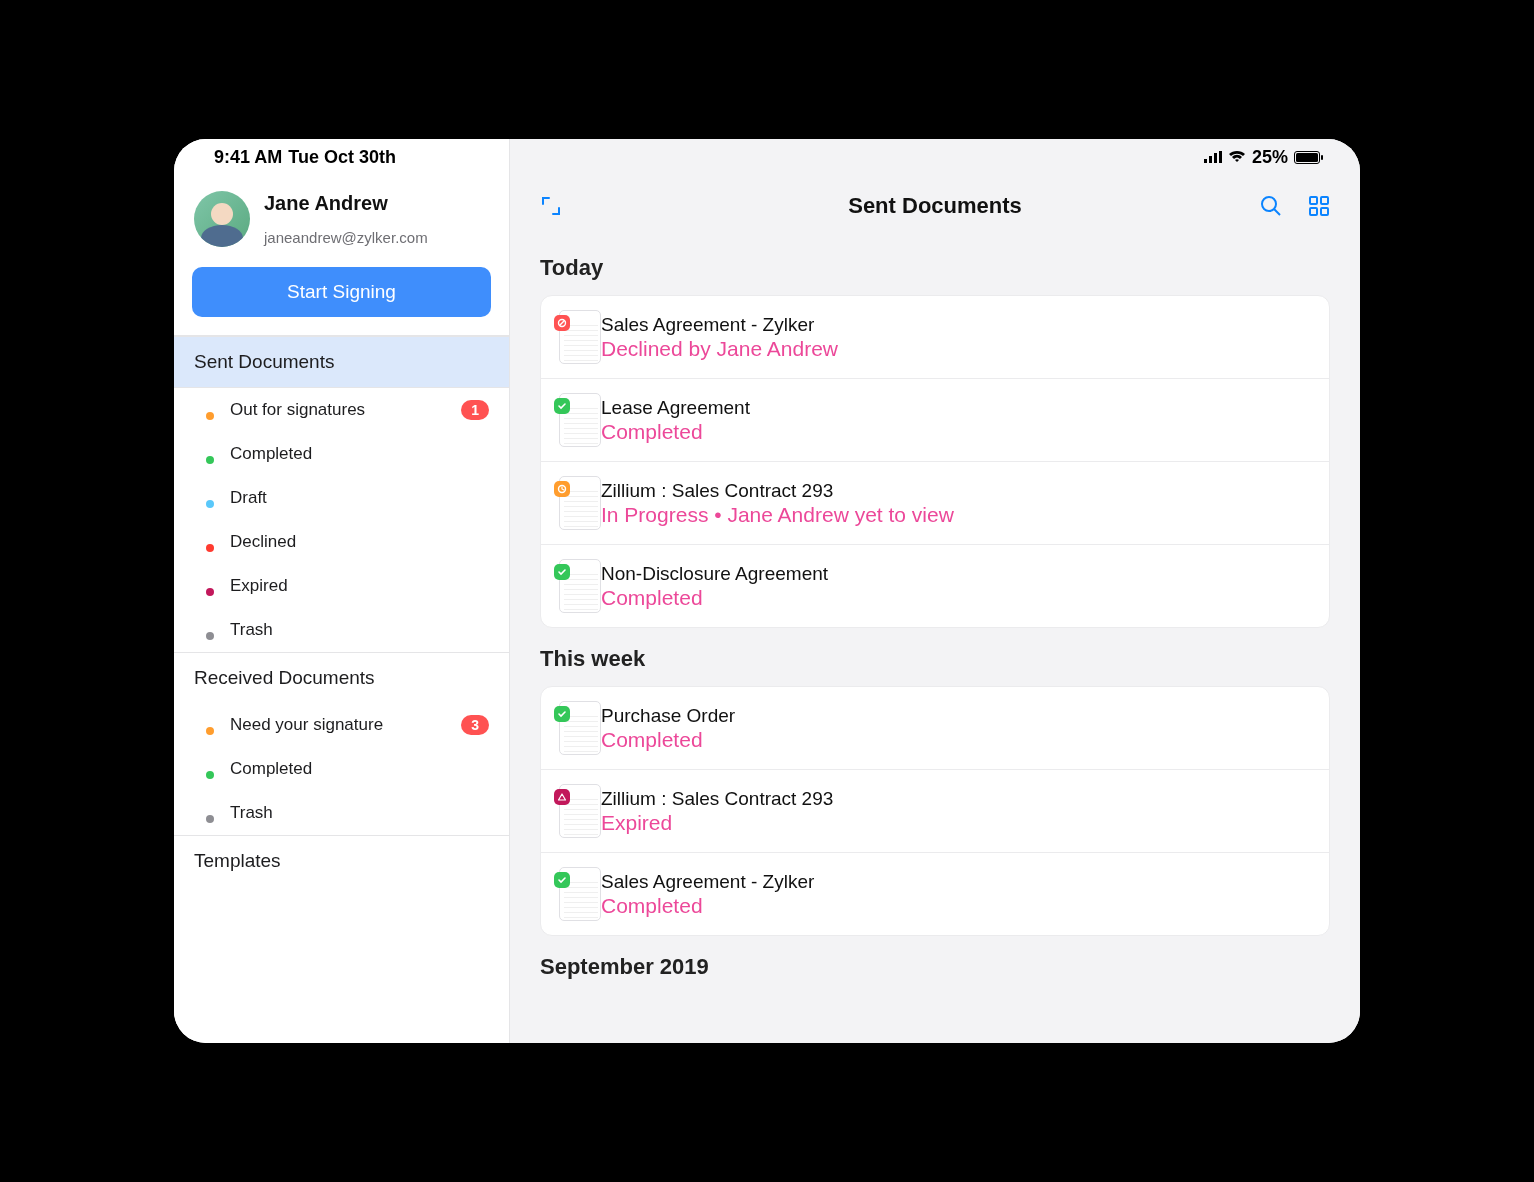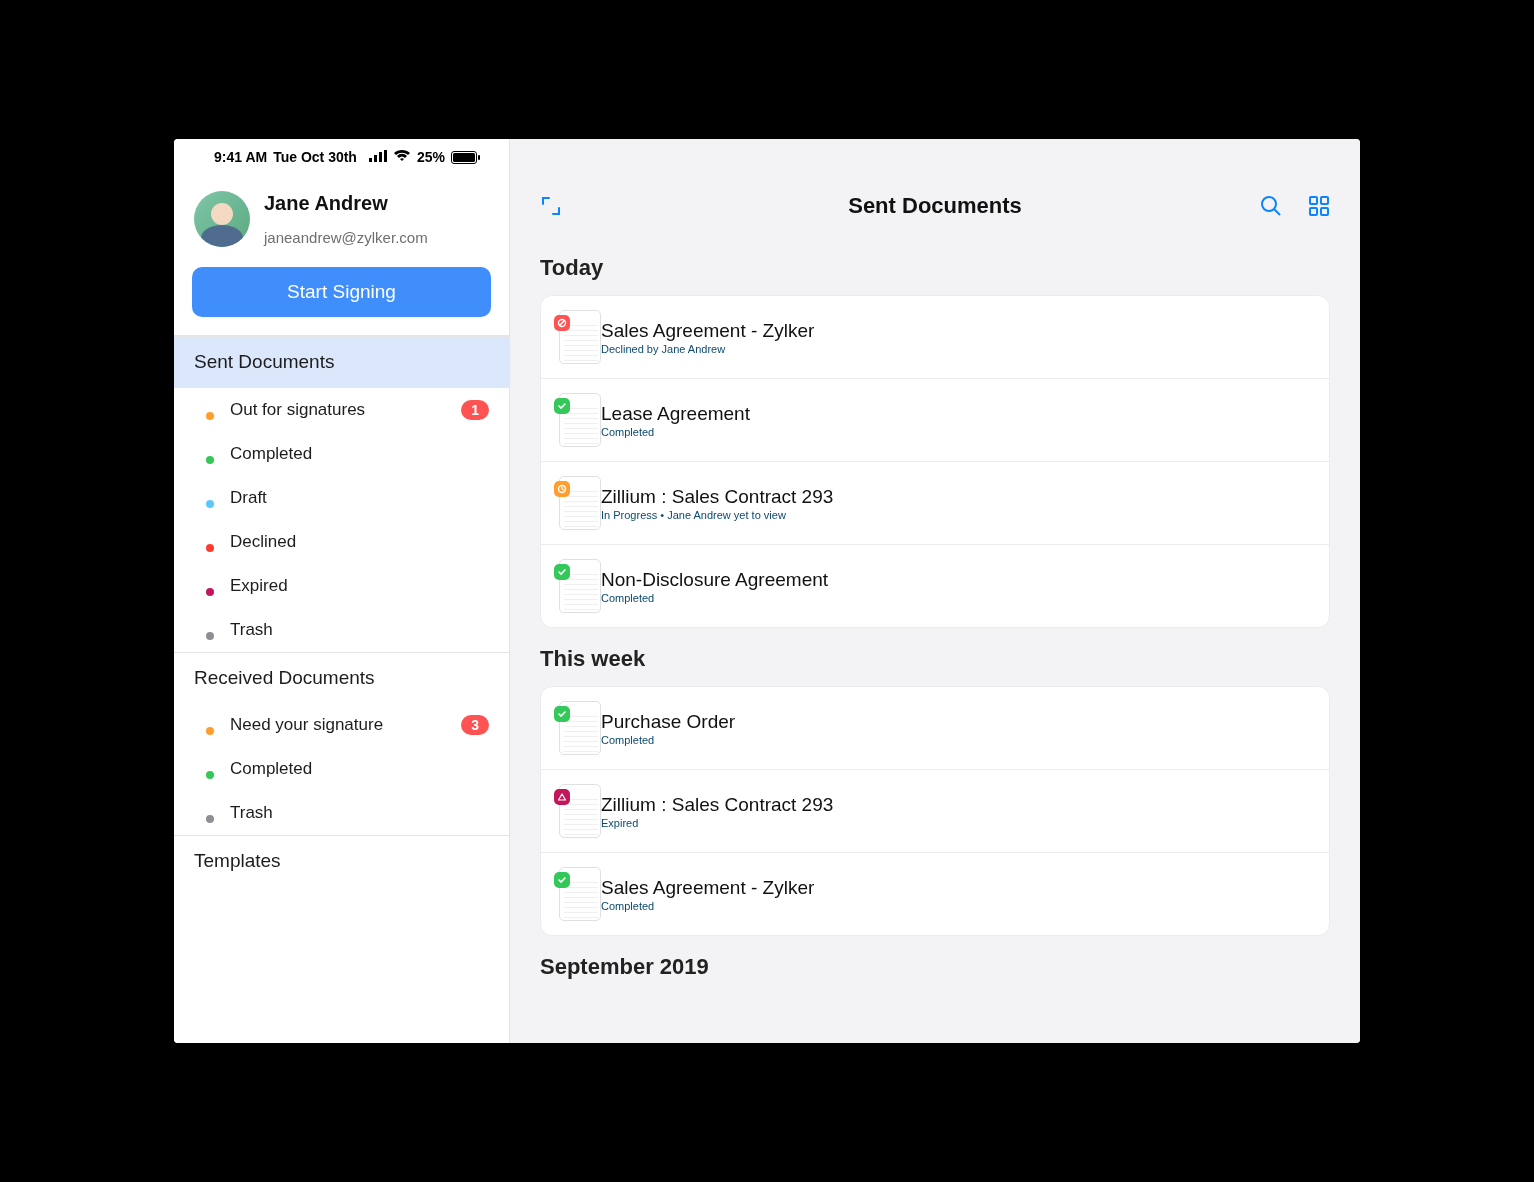--- a/index.html
+++ b/index.html
@@ -33,15 +33,15 @@
   .status-bar {
     height: 24px;
     display: flex;
+    justify-content: space-between;
     align-items: center;
     padding: 0 20px;
-    font-size: 14px;
+    font-size: 18px;
     font-weight: 600;
     position: absolute;
     top: 30px; left: 44px; right: 44px;
     z-index: 50;
     pointer-events: none;
-    gap: 12px;
   }
   .status-left { display:flex; gap:6px; color:#000; }
   .status-right { display:flex; align-items:center; gap:6px; color:#000; }

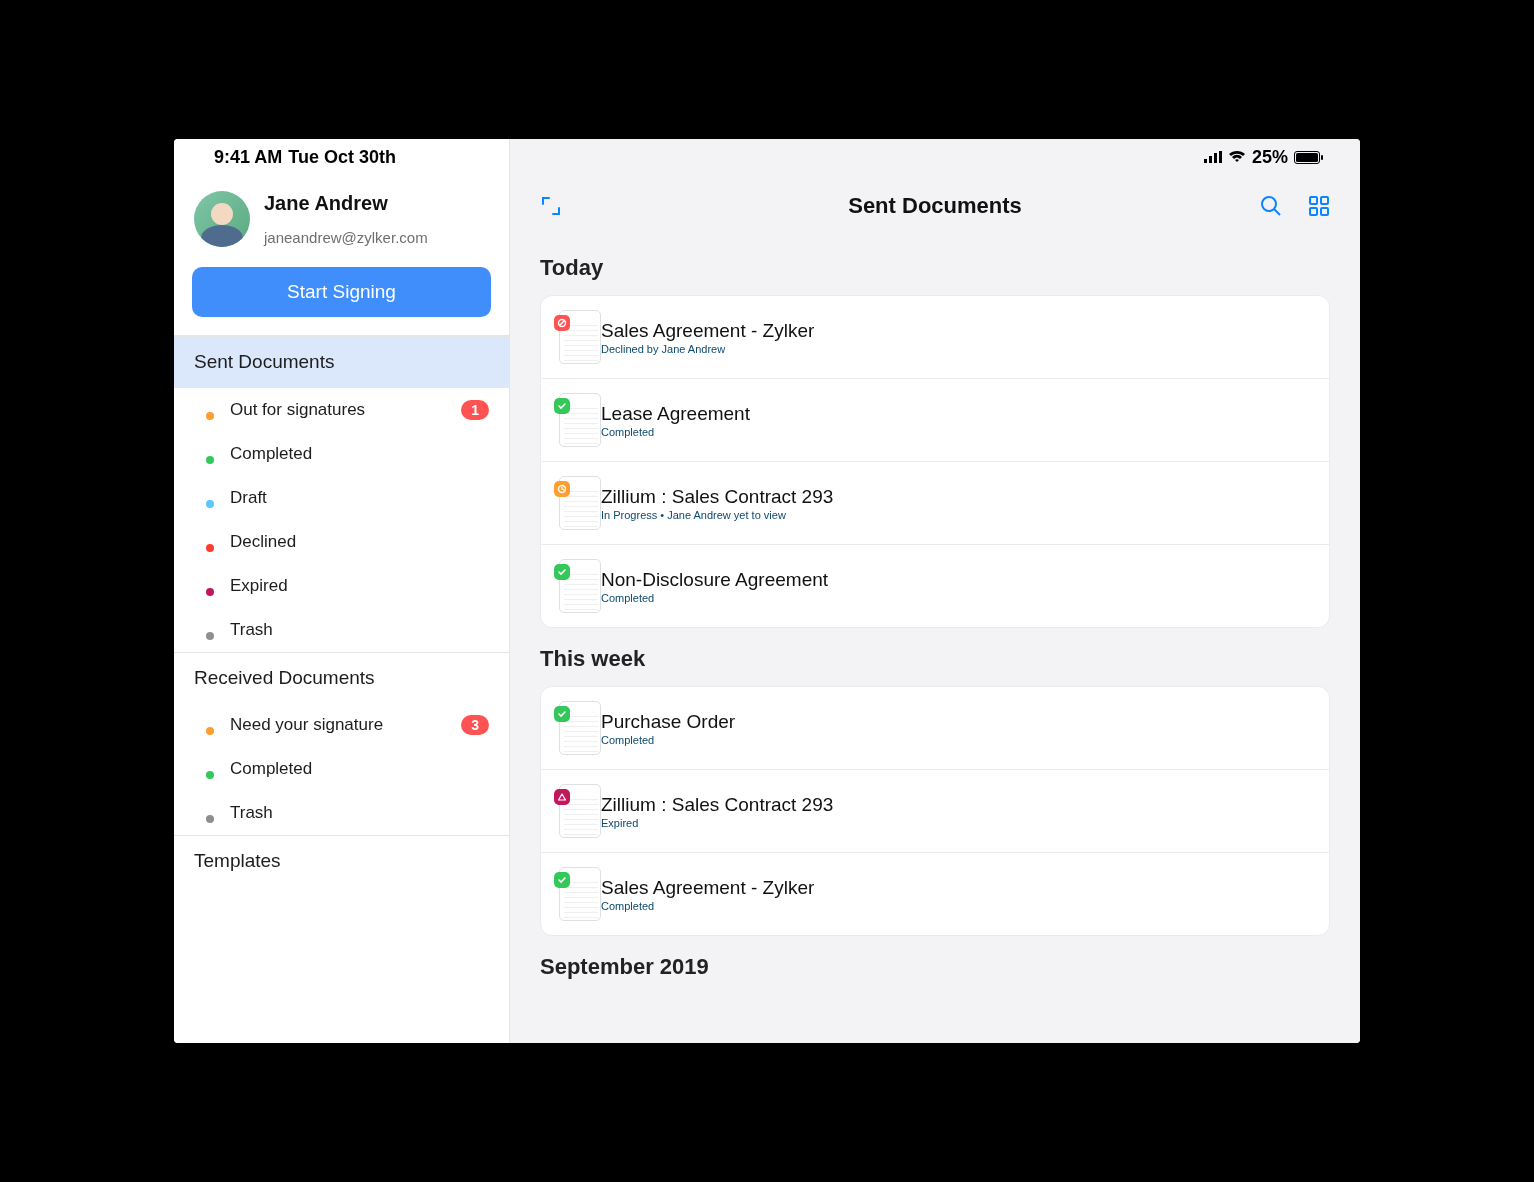--- a/index.html
+++ b/index.html
@@ -24,7 +24,7 @@
     width: 100%;
     height: 100%;
     background: #fff;
-    border-radius: 4px;
+    border-radius: 32px;
     overflow: hidden;
     display: flex;
     flex-direction: column;

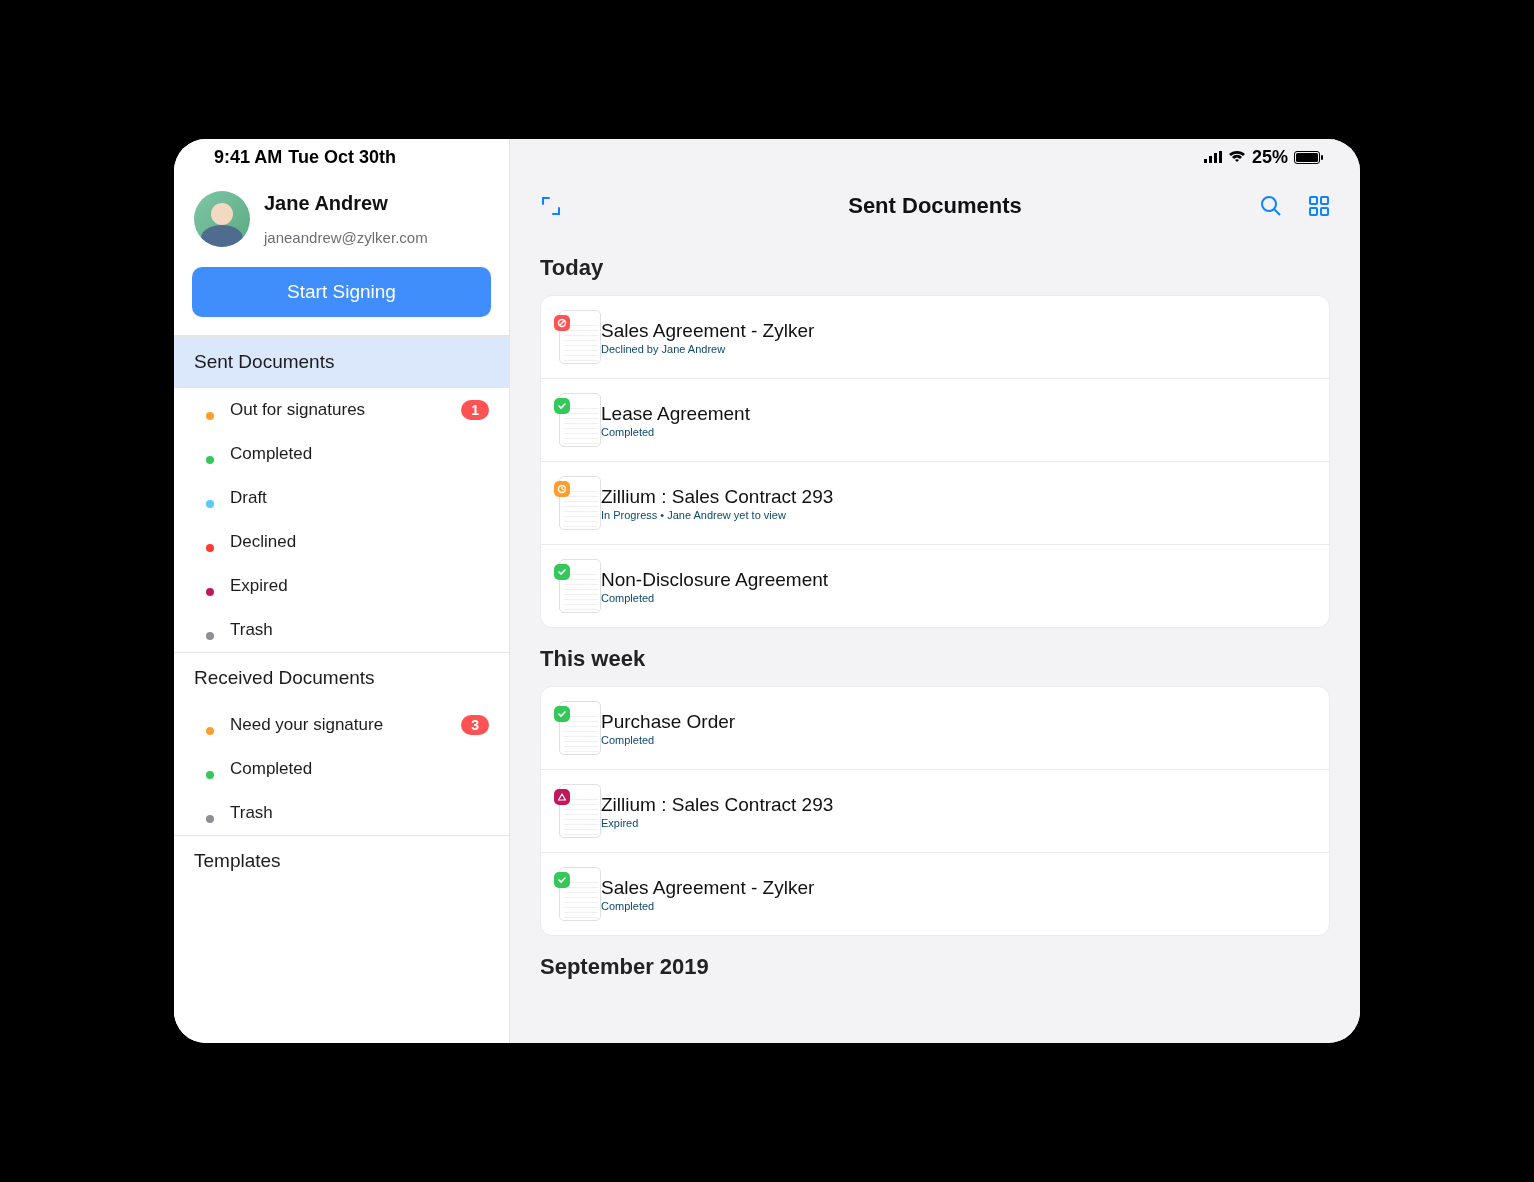--- a/index.html
+++ b/index.html
@@ -164,7 +164,7 @@
   }
   .thumb .status-badge svg { width:10px; height:10px; }
   .doc-texts .title { font-size:19px; font-weight:500; color:#111; }
-  .doc-texts .sub { font-size:11px; color:#0c4a6e; margin-top:1px; }
+  .doc-texts .sub { font-size:21px; color:#ec4899; margin-top:1px; }
 </style>
 </head>
 <body>

